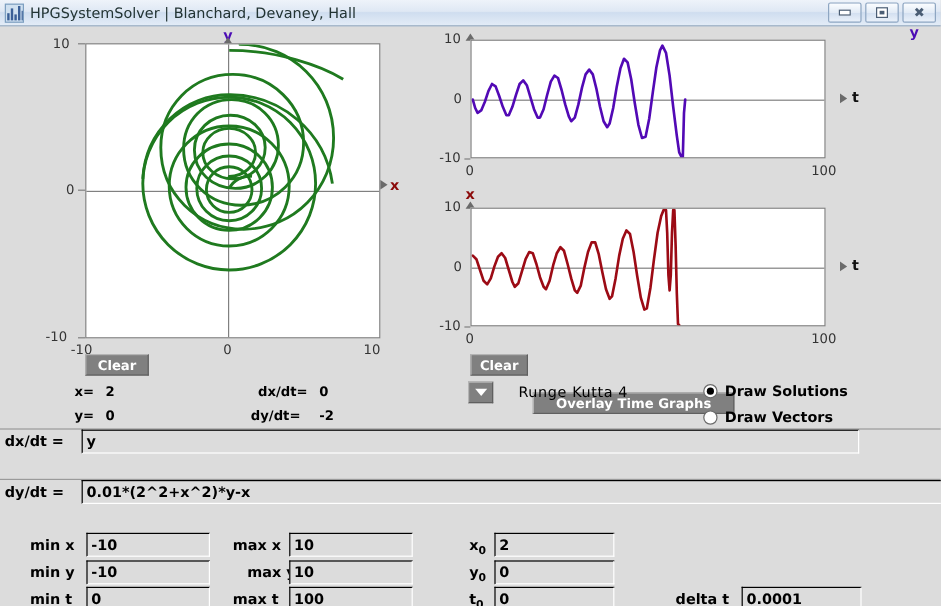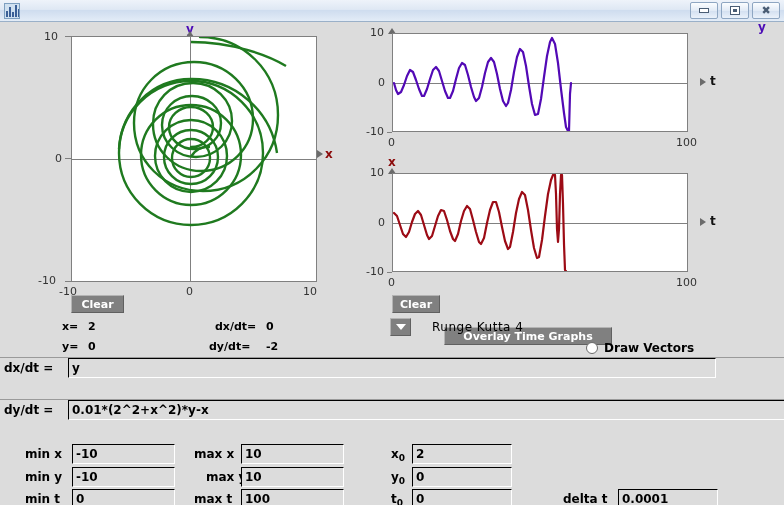--- a/index.html
+++ b/index.html
@@ -166,6 +166,7 @@
         <i style="left:10px;height:12px"></i>
       <i style="left:13px;height:8px"></i>
     </div>
+    <span class="tb-title">HPGSystemSolver | Blanchard, Devaney, Hall</span>
     <div id="win-buttons">
       <div class="win-btn">
           <span class="glyph-min"></span>

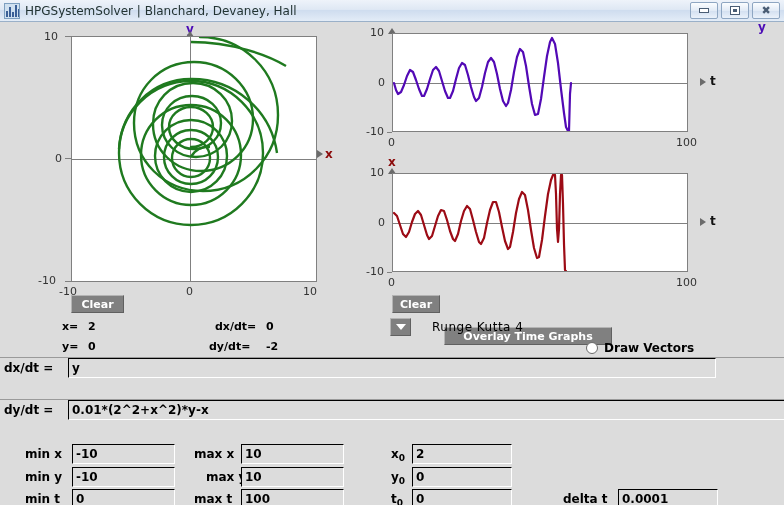--- a/index.html
+++ b/index.html
@@ -307,6 +307,10 @@
   </div>
   <span class="combo-label" style="left:432px;top:320px;">Runge Kutta 4</span>
 
+  <div class="radio-row" style="left:586px;top:319px;">
+    <span class="radio on"></span>
+    <span class="radio-label">Draw Solutions</span>
+  </div>
   <div class="radio-row" style="left:586px;top:341px;">
     <span class="radio"></span>
     <span class="radio-label">Draw Vectors</span>

